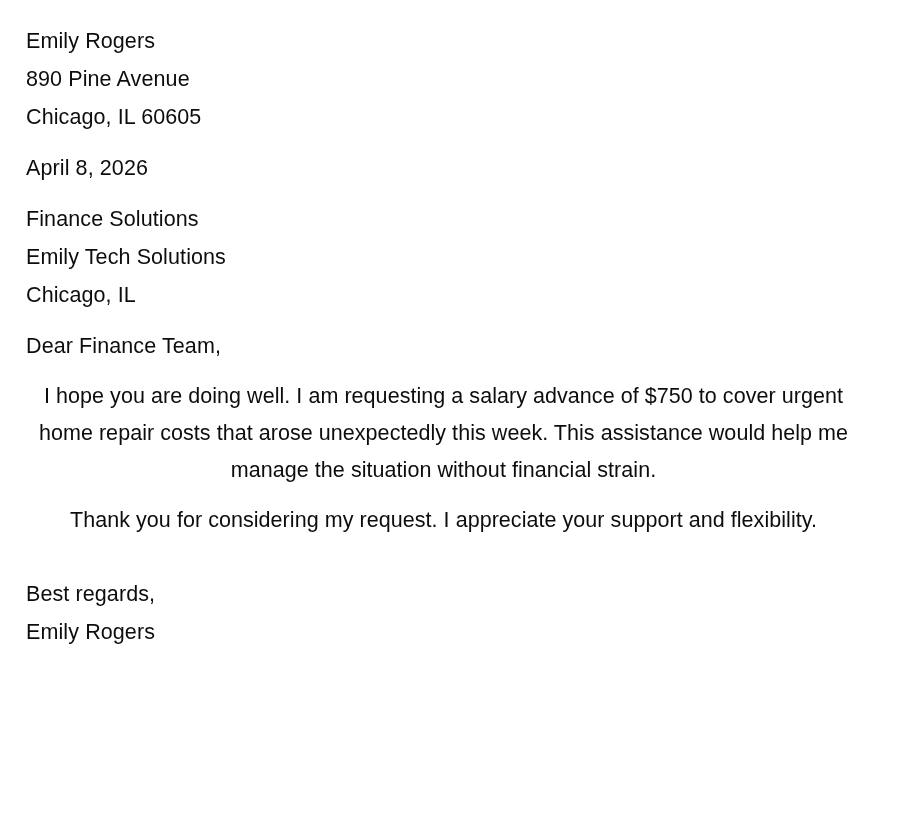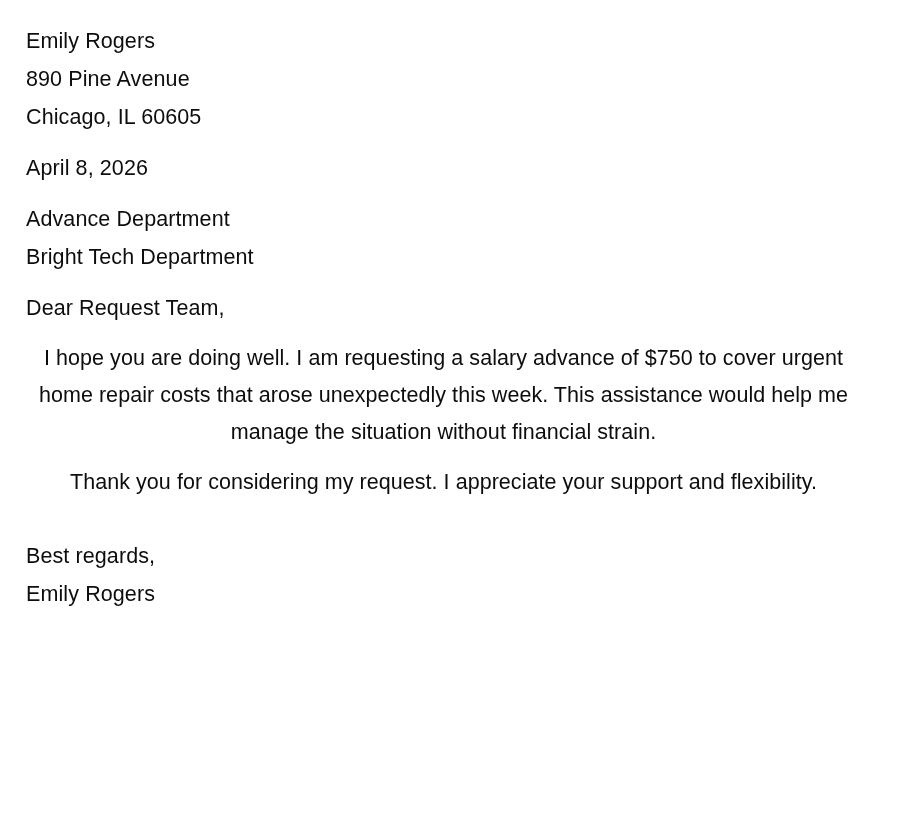--- a/index.html
+++ b/index.html
@@ -63,7 +63,7 @@
   </div>
 
   <div class="block">
-    <div class="line">Advance Department</div>
+    <div class="line">Finance Solutions</div>
     <div class="line">Bright Tech Department</div>
   </div>
 

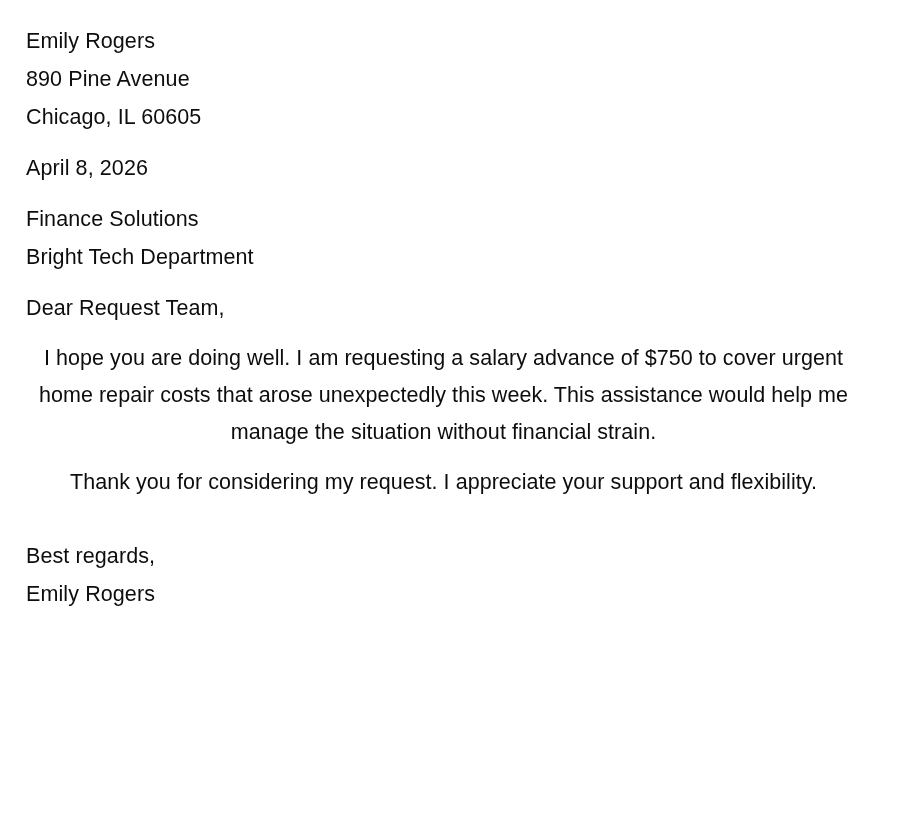--- a/index.html
+++ b/index.html
@@ -64,7 +64,7 @@
 
   <div class="block">
     <div class="line">Finance Solutions</div>
-    <div class="line">Bright Tech Department</div>
+    <div class="line">Emily Tech Solutions</div>
   </div>
 
 

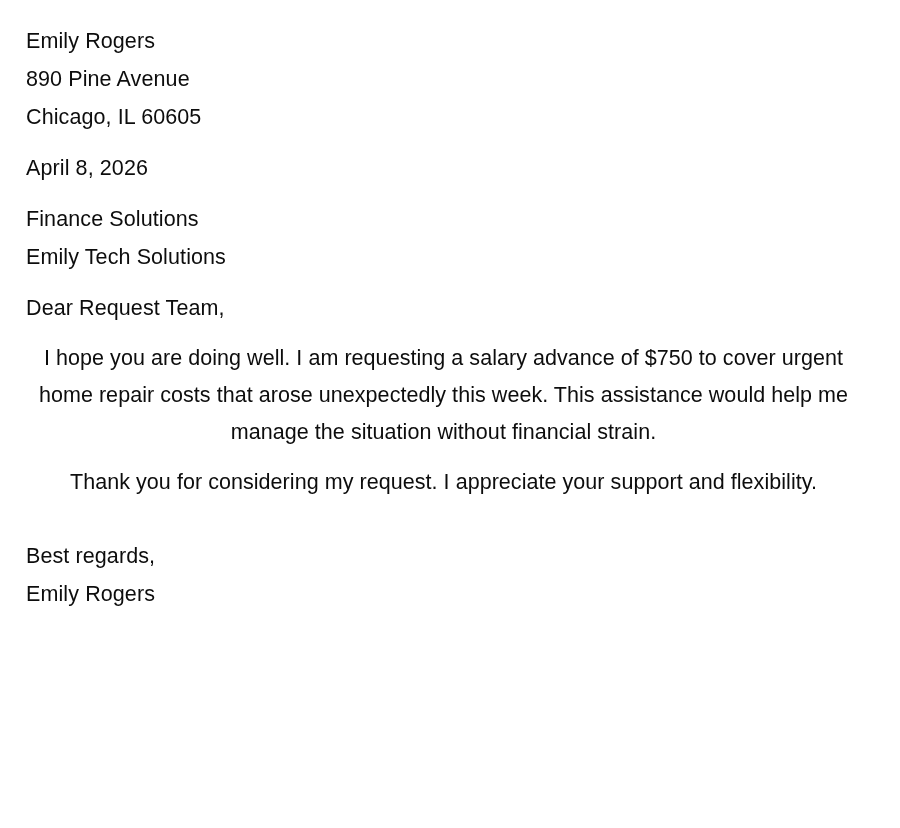--- a/index.html
+++ b/index.html
@@ -65,6 +65,7 @@
   <div class="block">
     <div class="line">Finance Solutions</div>
     <div class="line">Emily Tech Solutions</div>
+    <div class="line">Chicago, IL</div>
   </div>
 
 

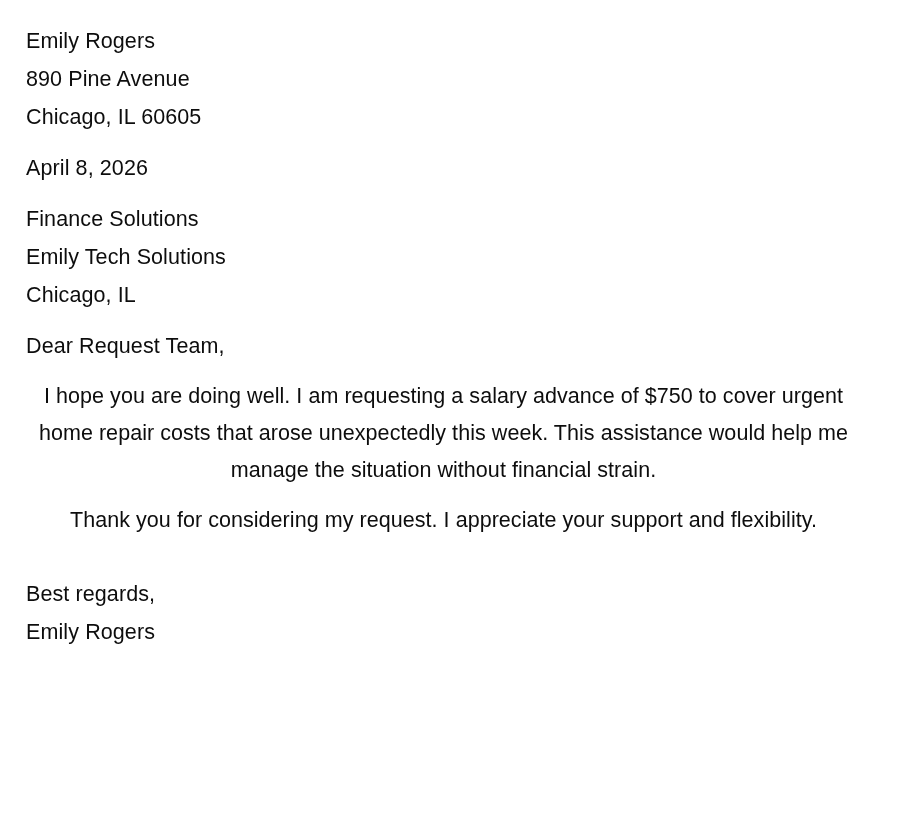--- a/index.html
+++ b/index.html
@@ -70,7 +70,7 @@
 
 
   <div class="block">
-    <div class="line">Dear Request Team,</div>
+    <div class="line">Dear Finance Team,</div>
   </div>
 
   <div class="block">

